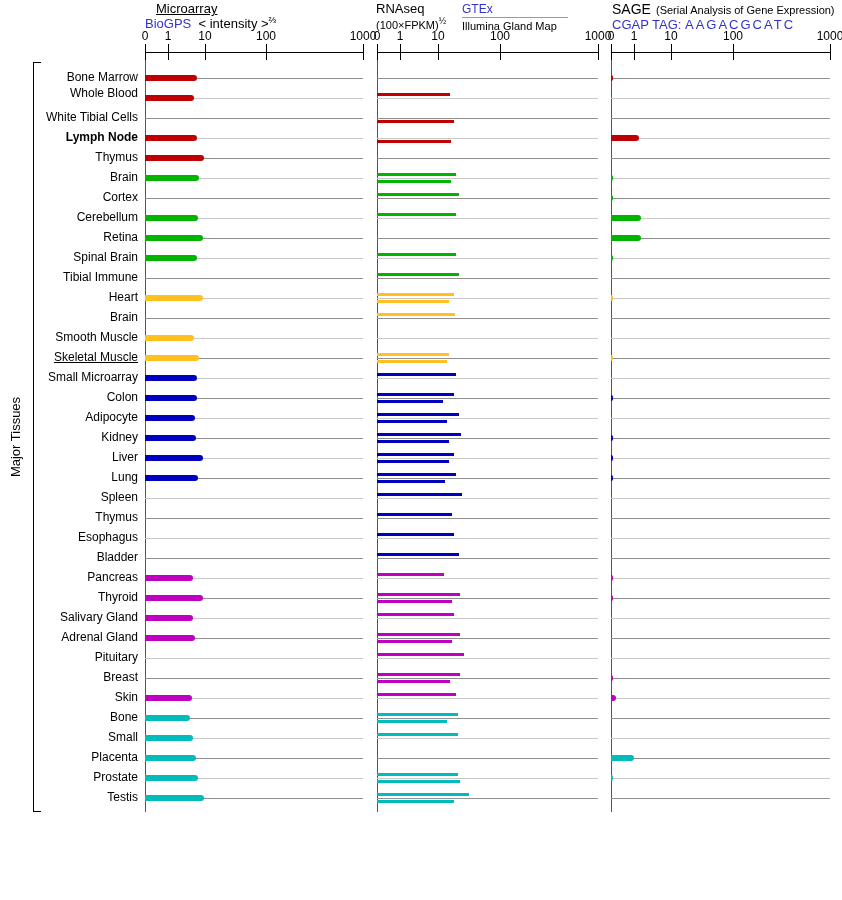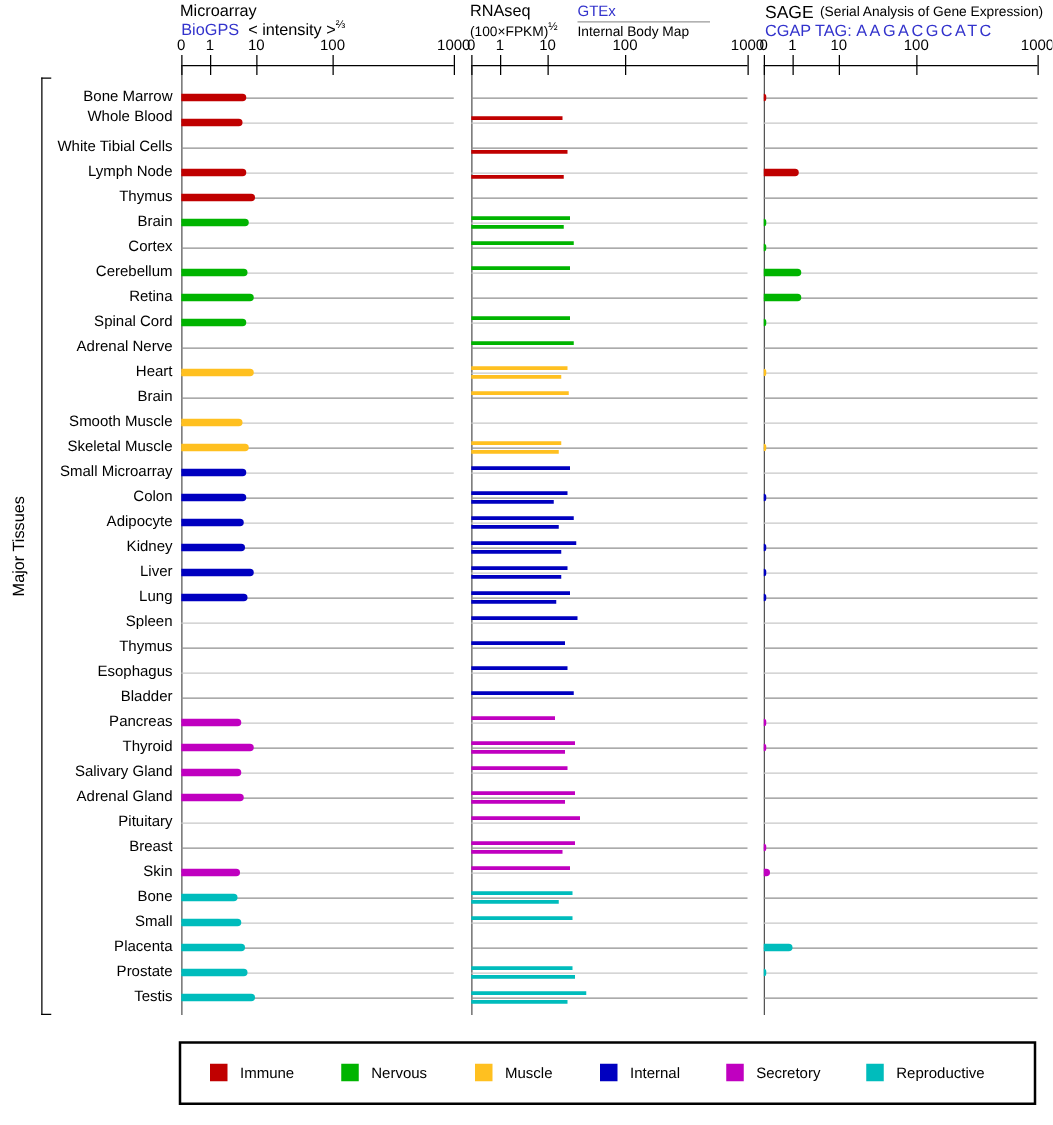--- a/index.html
+++ b/index.html
@@ -23,7 +23,7 @@
 
 <div id="canvas">
 
-  <div class="abs hdr-title" style="left:144px;top:1px;">Microarray</div>
+  <div class="abs hdr-title" style="left:156px;top:1px;text-decoration:underline;">Microarray</div>
   <div class="abs hdr-title" style="left:145px;top:16px;">
     <span class="link">BioGPS</span>
     <span>&nbsp;<span>&lt; intensity &gt;</span><span class="sup">⅔</span></span>

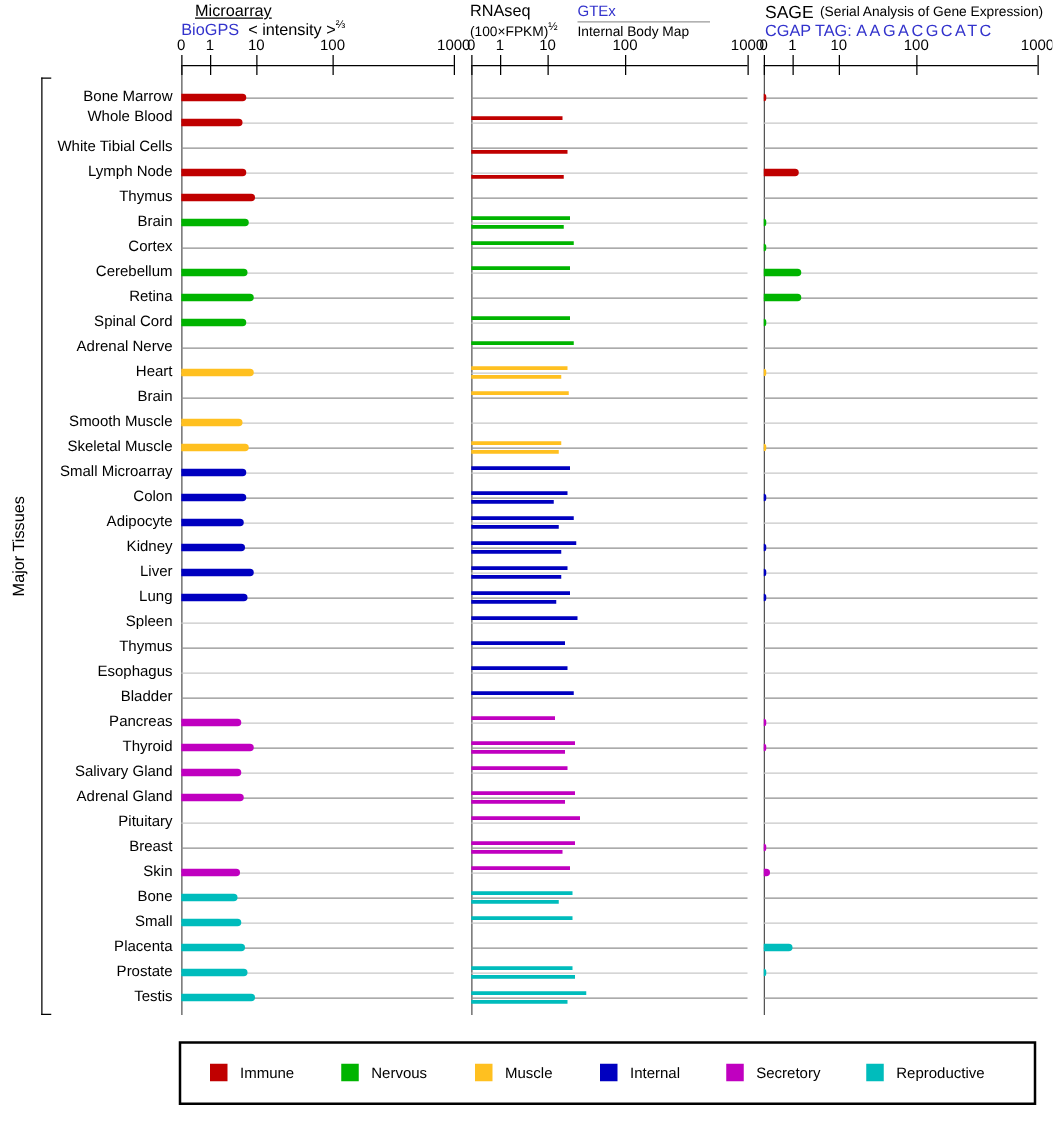--- a/index.html
+++ b/index.html
@@ -37,7 +37,7 @@
     <span class="link">GTEx</span>
   </div>
   <div class="abs" style="left:462px;top:17px;width:106px;height:1px;background:#999;"></div>
-  <div class="abs hdr-small" style="left:462px;top:20px;">Internal Body Map</div>
+  <div class="abs hdr-small" style="left:462px;top:20px;">Illumina Gland Map</div>
 
   <div class="abs hdr-title-lg" style="left:612px;top:1px;">SAGE</div>
   <div class="abs hdr-small" style="left:656px;top:4px;">(Serial Analysis of Gene Expression)</div>

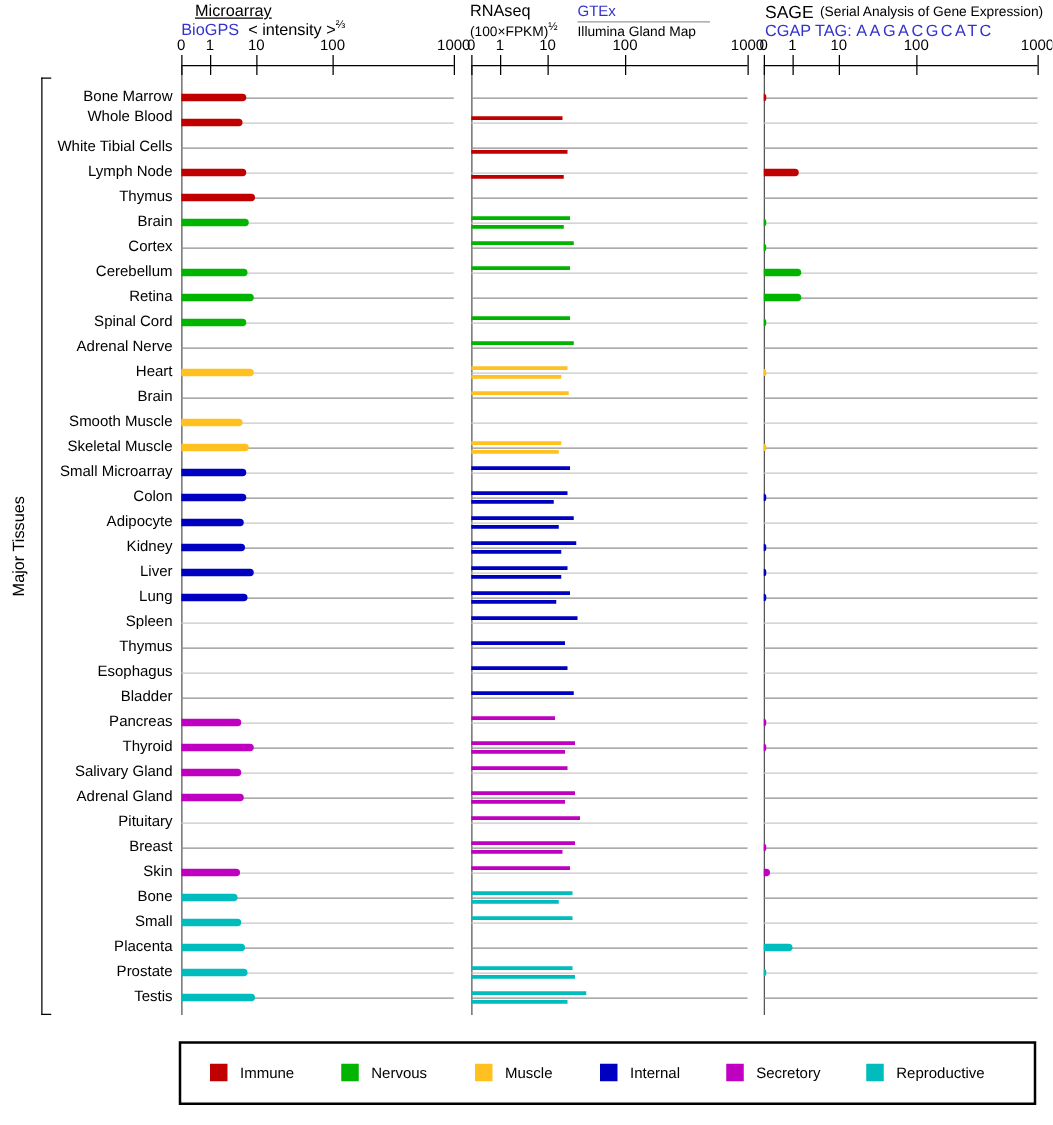--- a/index.html
+++ b/index.html
@@ -106,7 +106,7 @@
       <div style="position: absolute; left: 377px; top: 118px; width: 221px; height: 1px; background: rgb(144, 144, 144);"></div>
       <div style="position: absolute; left: 611px; top: 118px; width: 219px; height: 1px; background: rgb(144, 144, 144);"></div>
       <div style="position: absolute; left: 377px; top: 120px; width: 77px; height: 3px; background: rgb(192, 0, 0);"></div>
-      <div class="tissue-label" style="position: absolute; left: 34px; top: 130px; width: 104px;">Lymph Node</div>
+      <div class="tissue-label" style="position: absolute; left: 34px; top: 130px; width: 104px; font-weight: bold;">Lymph Node</div>
       <div style="position: absolute; left: 145px; top: 138px; width: 218px; height: 1px; background: rgb(200, 200, 200);"></div>
       <div style="position: absolute; left: 377px; top: 138px; width: 221px; height: 1px; background: rgb(200, 200, 200);"></div>
       <div style="position: absolute; left: 611px; top: 138px; width: 219px; height: 1px; background: rgb(200, 200, 200);"></div>

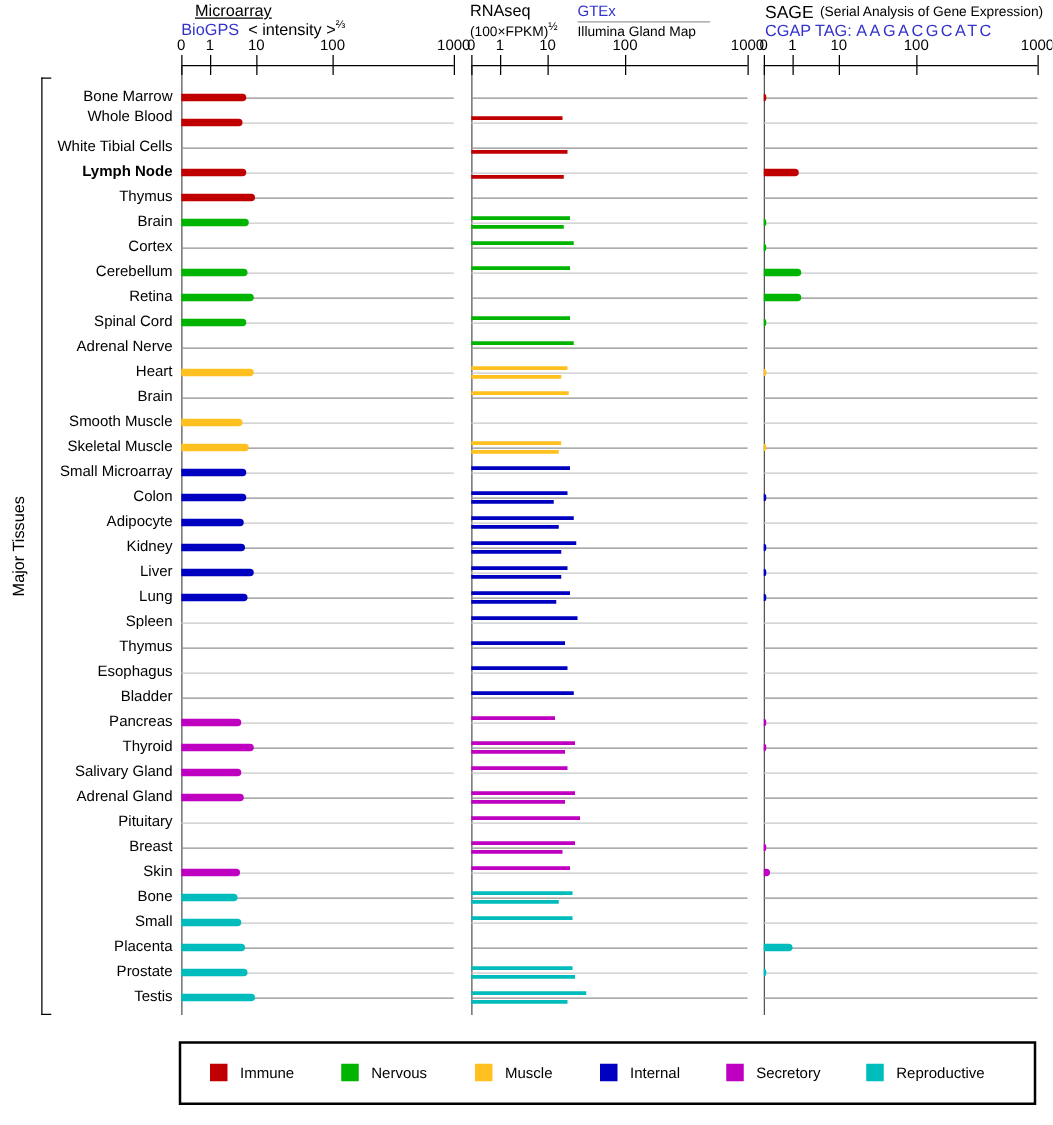--- a/index.html
+++ b/index.html
@@ -145,7 +145,7 @@
       <div style="position: absolute; left: 611px; top: 238px; width: 219px; height: 1px; background: rgb(144, 144, 144);"></div>
       <div style="position: absolute; left: 145px; top: 235px; width: 58px; height: 6px; background: rgb(0, 180, 0); border-radius: 0px 3px 3px 0px;"></div>
       <div style="position: absolute; left: 611px; top: 235px; width: 30px; height: 6px; background: rgb(0, 180, 0); border-radius: 0px 3px 3px 0px;"></div>
-      <div class="tissue-label" style="position: absolute; left: 34px; top: 250px; width: 104px;">Spinal Cord</div>
+      <div class="tissue-label" style="position: absolute; left: 34px; top: 250px; width: 104px;">Spinal Brain</div>
       <div style="position: absolute; left: 145px; top: 258px; width: 218px; height: 1px; background: rgb(200, 200, 200);"></div>
       <div style="position: absolute; left: 377px; top: 258px; width: 221px; height: 1px; background: rgb(200, 200, 200);"></div>
       <div style="position: absolute; left: 611px; top: 258px; width: 219px; height: 1px; background: rgb(200, 200, 200);"></div>

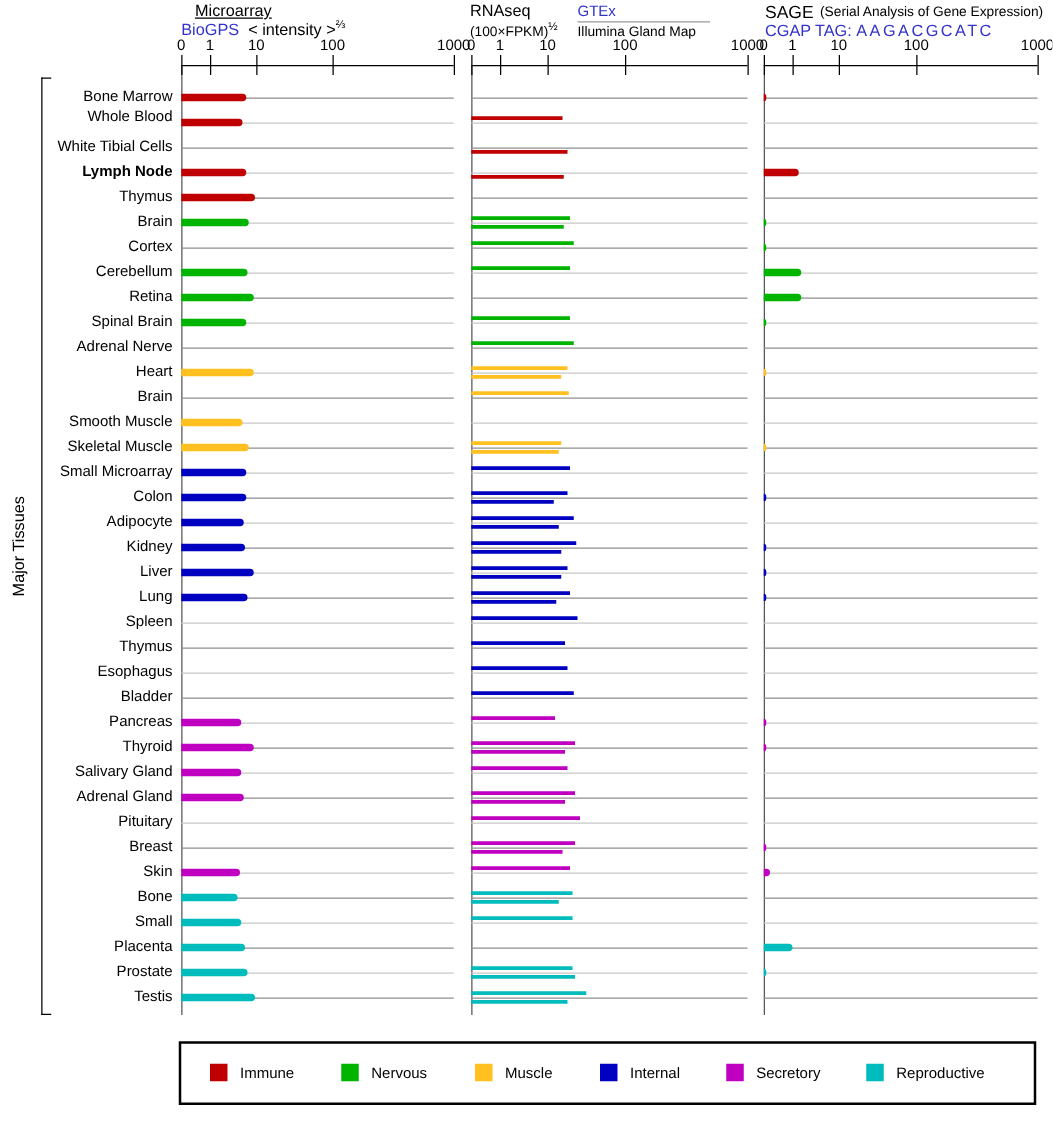--- a/index.html
+++ b/index.html
@@ -152,7 +152,7 @@
       <div style="position: absolute; left: 145px; top: 255px; width: 52px; height: 6px; background: rgb(0, 180, 0); border-radius: 0px 3px 3px 0px;"></div>
       <div style="position: absolute; left: 377px; top: 253px; width: 79px; height: 3px; background: rgb(0, 180, 0);"></div>
       <div style="position: absolute; left: 611px; top: 255px; width: 2px; height: 6px; background: rgb(0, 180, 0); border-radius: 0px 3px 3px 0px;"></div>
-      <div class="tissue-label" style="position: absolute; left: 34px; top: 270px; width: 104px;">Adrenal Nerve</div>
+      <div class="tissue-label" style="position: absolute; left: 34px; top: 270px; width: 104px;">Tibial Immune</div>
       <div style="position: absolute; left: 145px; top: 278px; width: 218px; height: 1px; background: rgb(144, 144, 144);"></div>
       <div style="position: absolute; left: 377px; top: 278px; width: 221px; height: 1px; background: rgb(144, 144, 144);"></div>
       <div style="position: absolute; left: 611px; top: 278px; width: 219px; height: 1px; background: rgb(144, 144, 144);"></div>

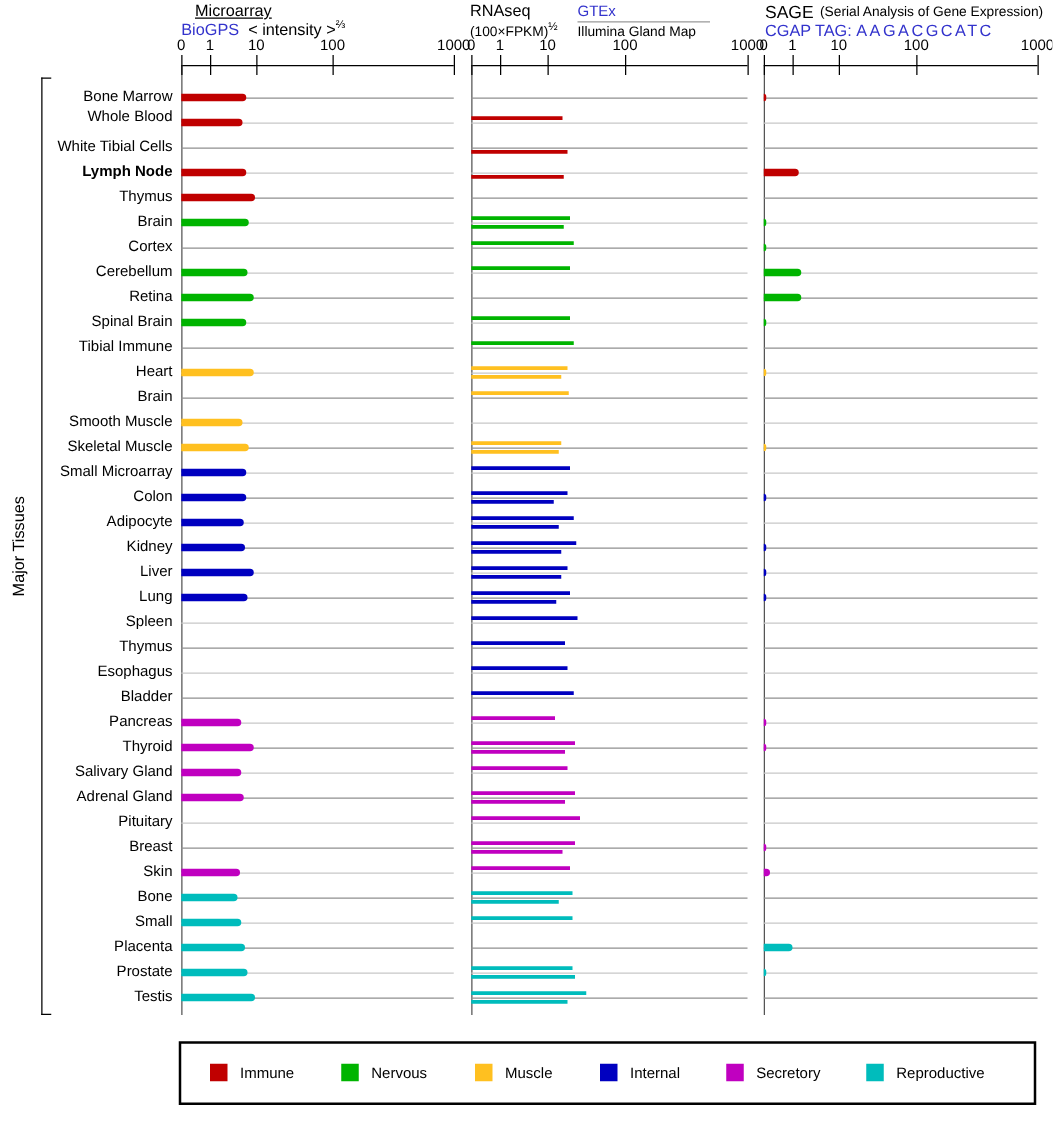--- a/index.html
+++ b/index.html
@@ -175,7 +175,7 @@
       <div style="position: absolute; left: 377px; top: 338px; width: 221px; height: 1px; background: rgb(200, 200, 200);"></div>
       <div style="position: absolute; left: 611px; top: 338px; width: 219px; height: 1px; background: rgb(200, 200, 200);"></div>
       <div style="position: absolute; left: 145px; top: 335px; width: 49px; height: 6px; background: rgb(255, 192, 32); border-radius: 0px 3px 3px 0px;"></div>
-      <div class="tissue-label" style="position: absolute; left: 34px; top: 350px; width: 104px;">Skeletal Muscle</div>
+      <div class="tissue-label" style="position: absolute; left: 34px; top: 350px; width: 104px; text-decoration: underline;">Skeletal Muscle</div>
       <div style="position: absolute; left: 145px; top: 358px; width: 218px; height: 1px; background: rgb(144, 144, 144);"></div>
       <div style="position: absolute; left: 377px; top: 358px; width: 221px; height: 1px; background: rgb(144, 144, 144);"></div>
       <div style="position: absolute; left: 611px; top: 358px; width: 219px; height: 1px; background: rgb(144, 144, 144);"></div>

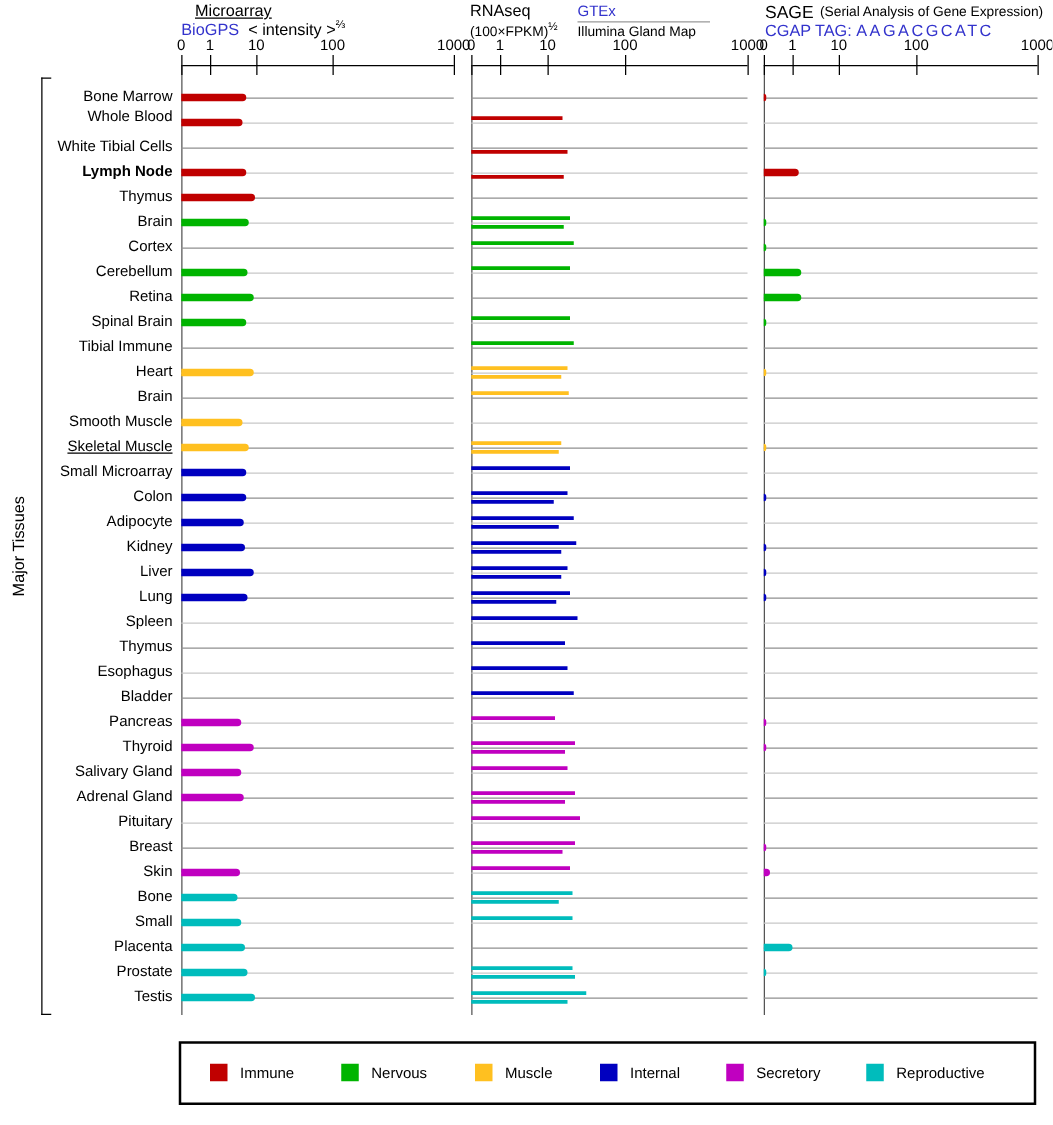--- a/index.html
+++ b/index.html
@@ -331,20 +331,6 @@
       <div style="position: absolute; left: 377px; top: 800px; width: 77px; height: 3px; background: rgb(0, 188, 188);"></div>
     </div>
 
-  <div class="abs legend-box" style="left:143px;top:833px;width:682px;height:47px;" id="legend">
-      <div style="position: absolute; left: 23px; top: 16px; width: 14px; height: 14px; background: rgb(192, 0, 0);"></div>
-      <div class="legend-label" style="position: absolute; left: 47px; top: 16px;">Immune</div>
-      <div style="position: absolute; left: 128px; top: 16px; width: 14px; height: 14px; background: rgb(0, 180, 0);"></div>
-      <div class="legend-label" style="position: absolute; left: 152px; top: 16px;">Nervous</div>
-      <div style="position: absolute; left: 235px; top: 16px; width: 14px; height: 14px; background: rgb(255, 192, 32);"></div>
-      <div class="legend-label" style="position: absolute; left: 259px; top: 16px;">Muscle</div>
-      <div style="position: absolute; left: 335px; top: 16px; width: 14px; height: 14px; background: rgb(0, 0, 192);"></div>
-      <div class="legend-label" style="position: absolute; left: 359px; top: 16px;">Internal</div>
-      <div style="position: absolute; left: 436px; top: 16px; width: 14px; height: 14px; background: rgb(192, 0, 192);"></div>
-      <div class="legend-label" style="position: absolute; left: 460px; top: 16px;">Secretory</div>
-      <div style="position: absolute; left: 548px; top: 16px; width: 14px; height: 14px; background: rgb(0, 188, 188);"></div>
-      <div class="legend-label" style="position: absolute; left: 572px; top: 16px;">Reproductive</div>
-    </div>
 </div>
 
 </body></html>

